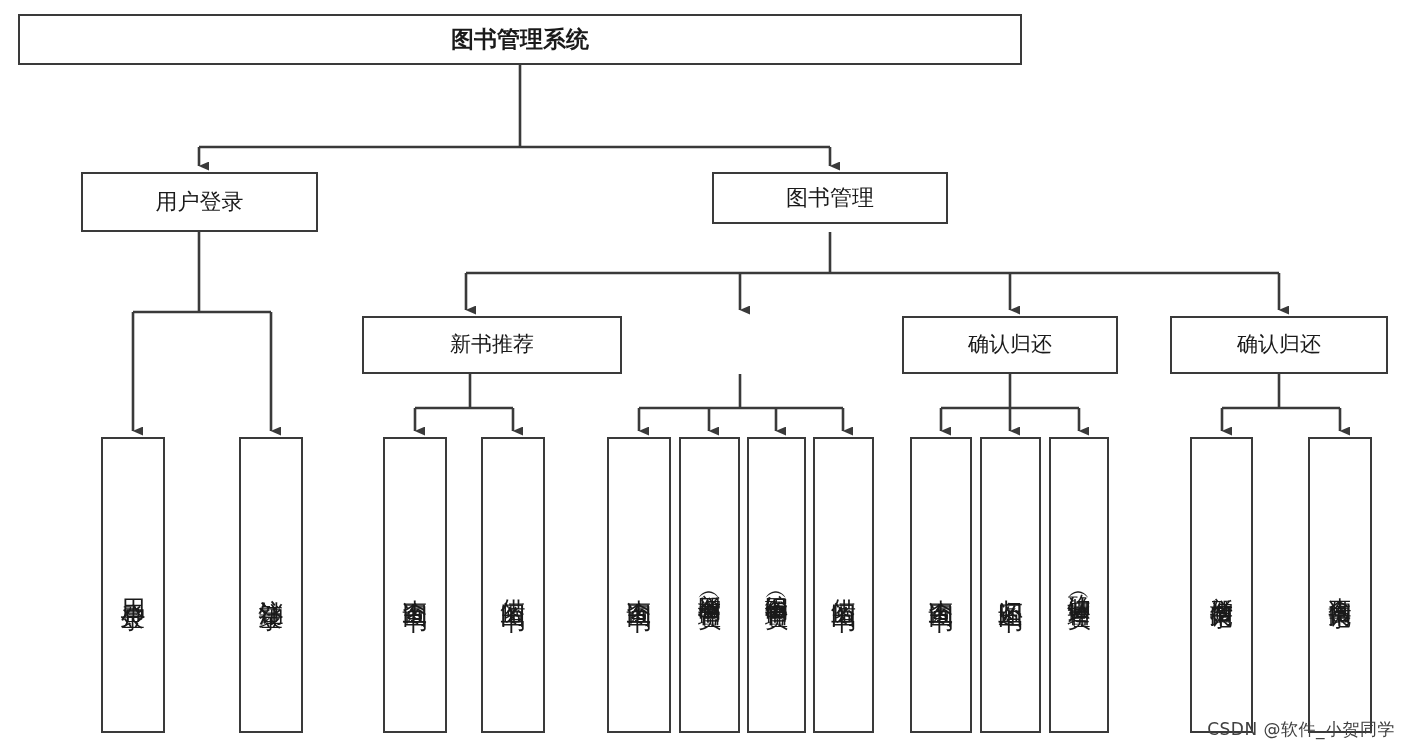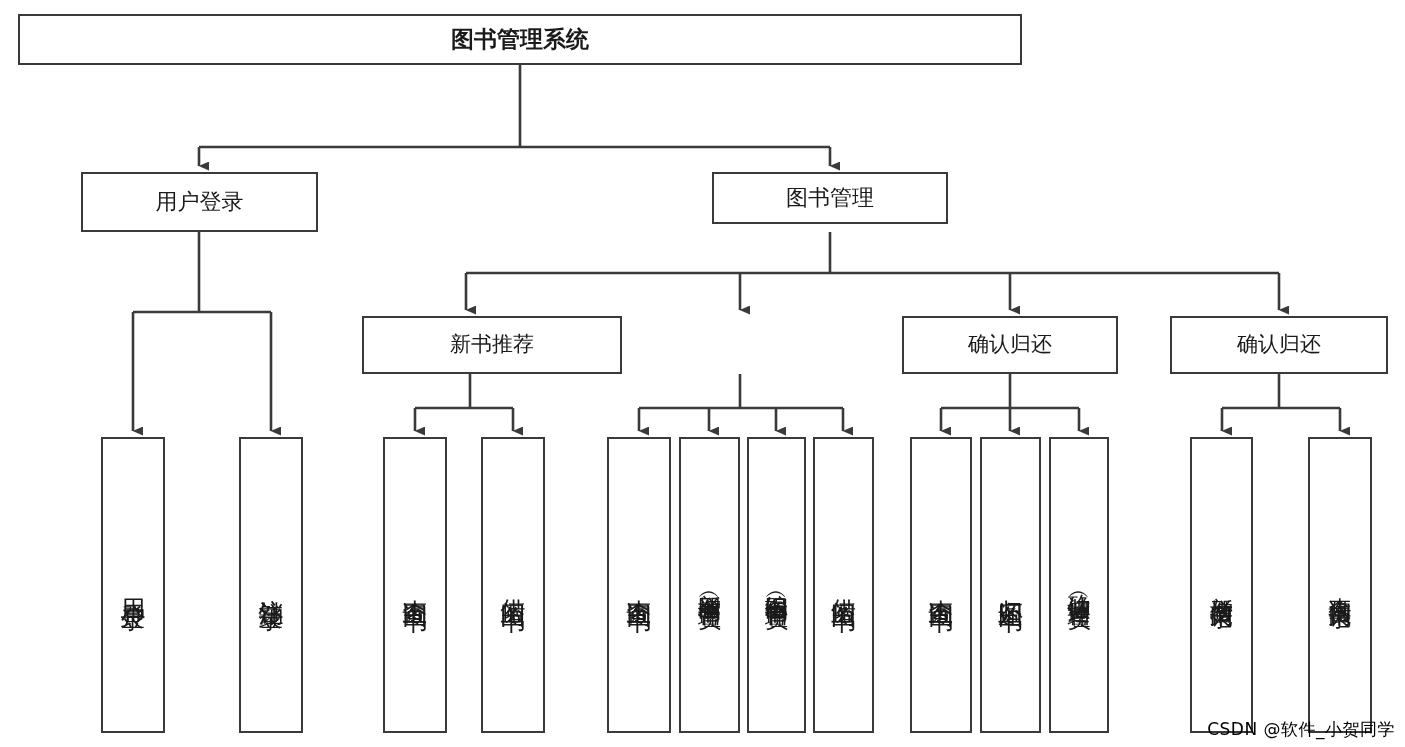--- a/index.html
+++ b/index.html
@@ -70,7 +70,7 @@
     right: 10px;
     bottom: 6px;
     font-size: 17px;
-    color: #000000;
+    color: #404040;
     white-space: nowrap;
     letter-spacing: 0.5px;
   }

